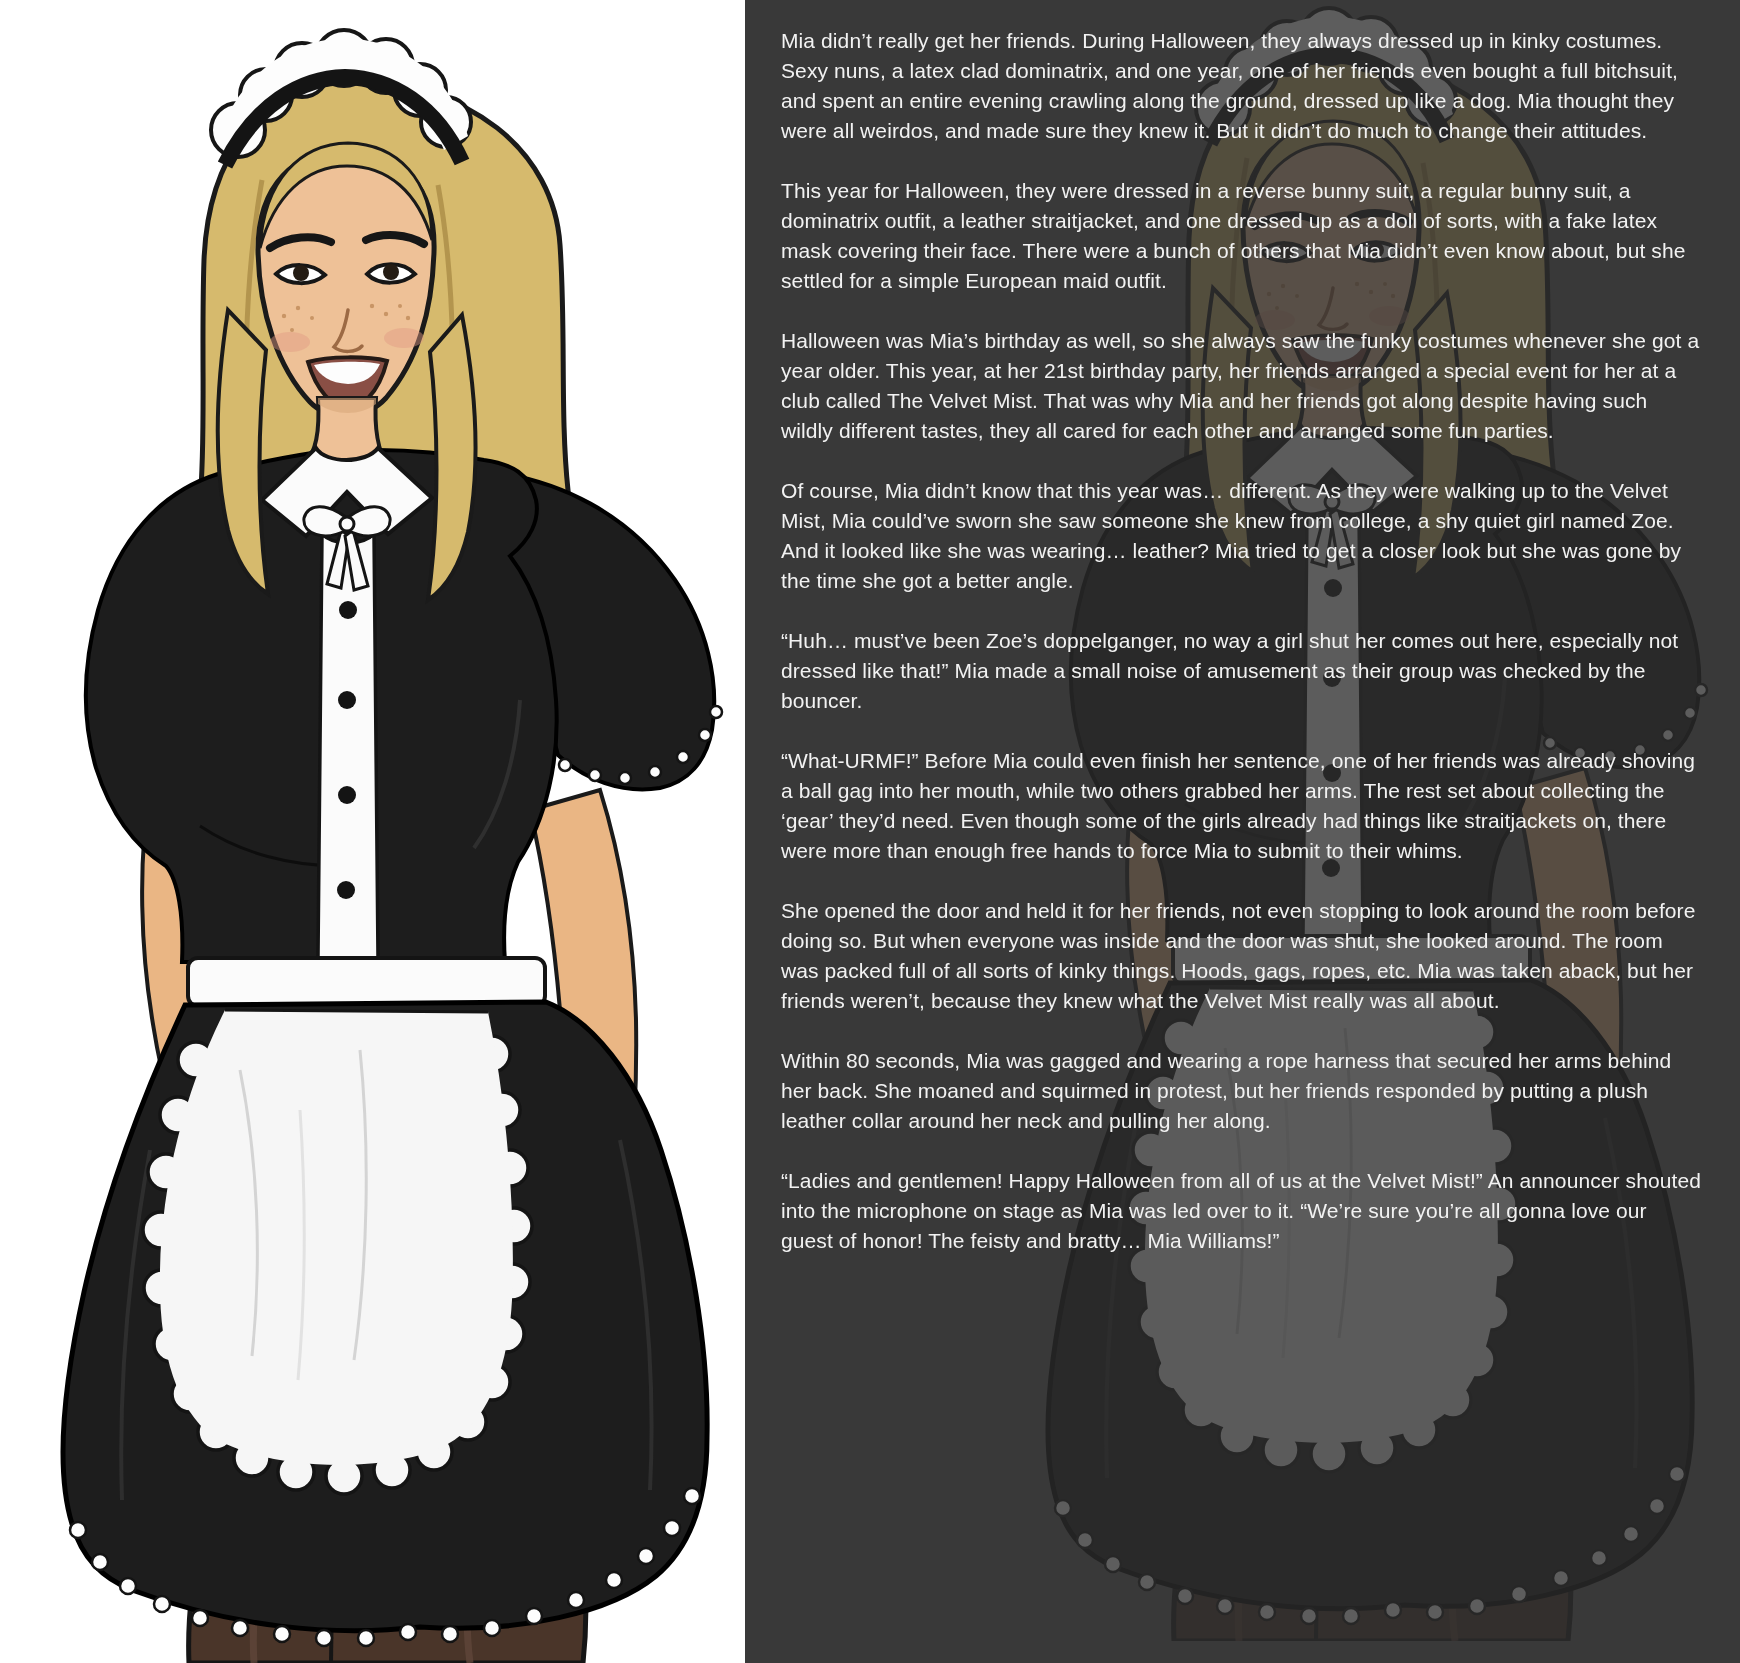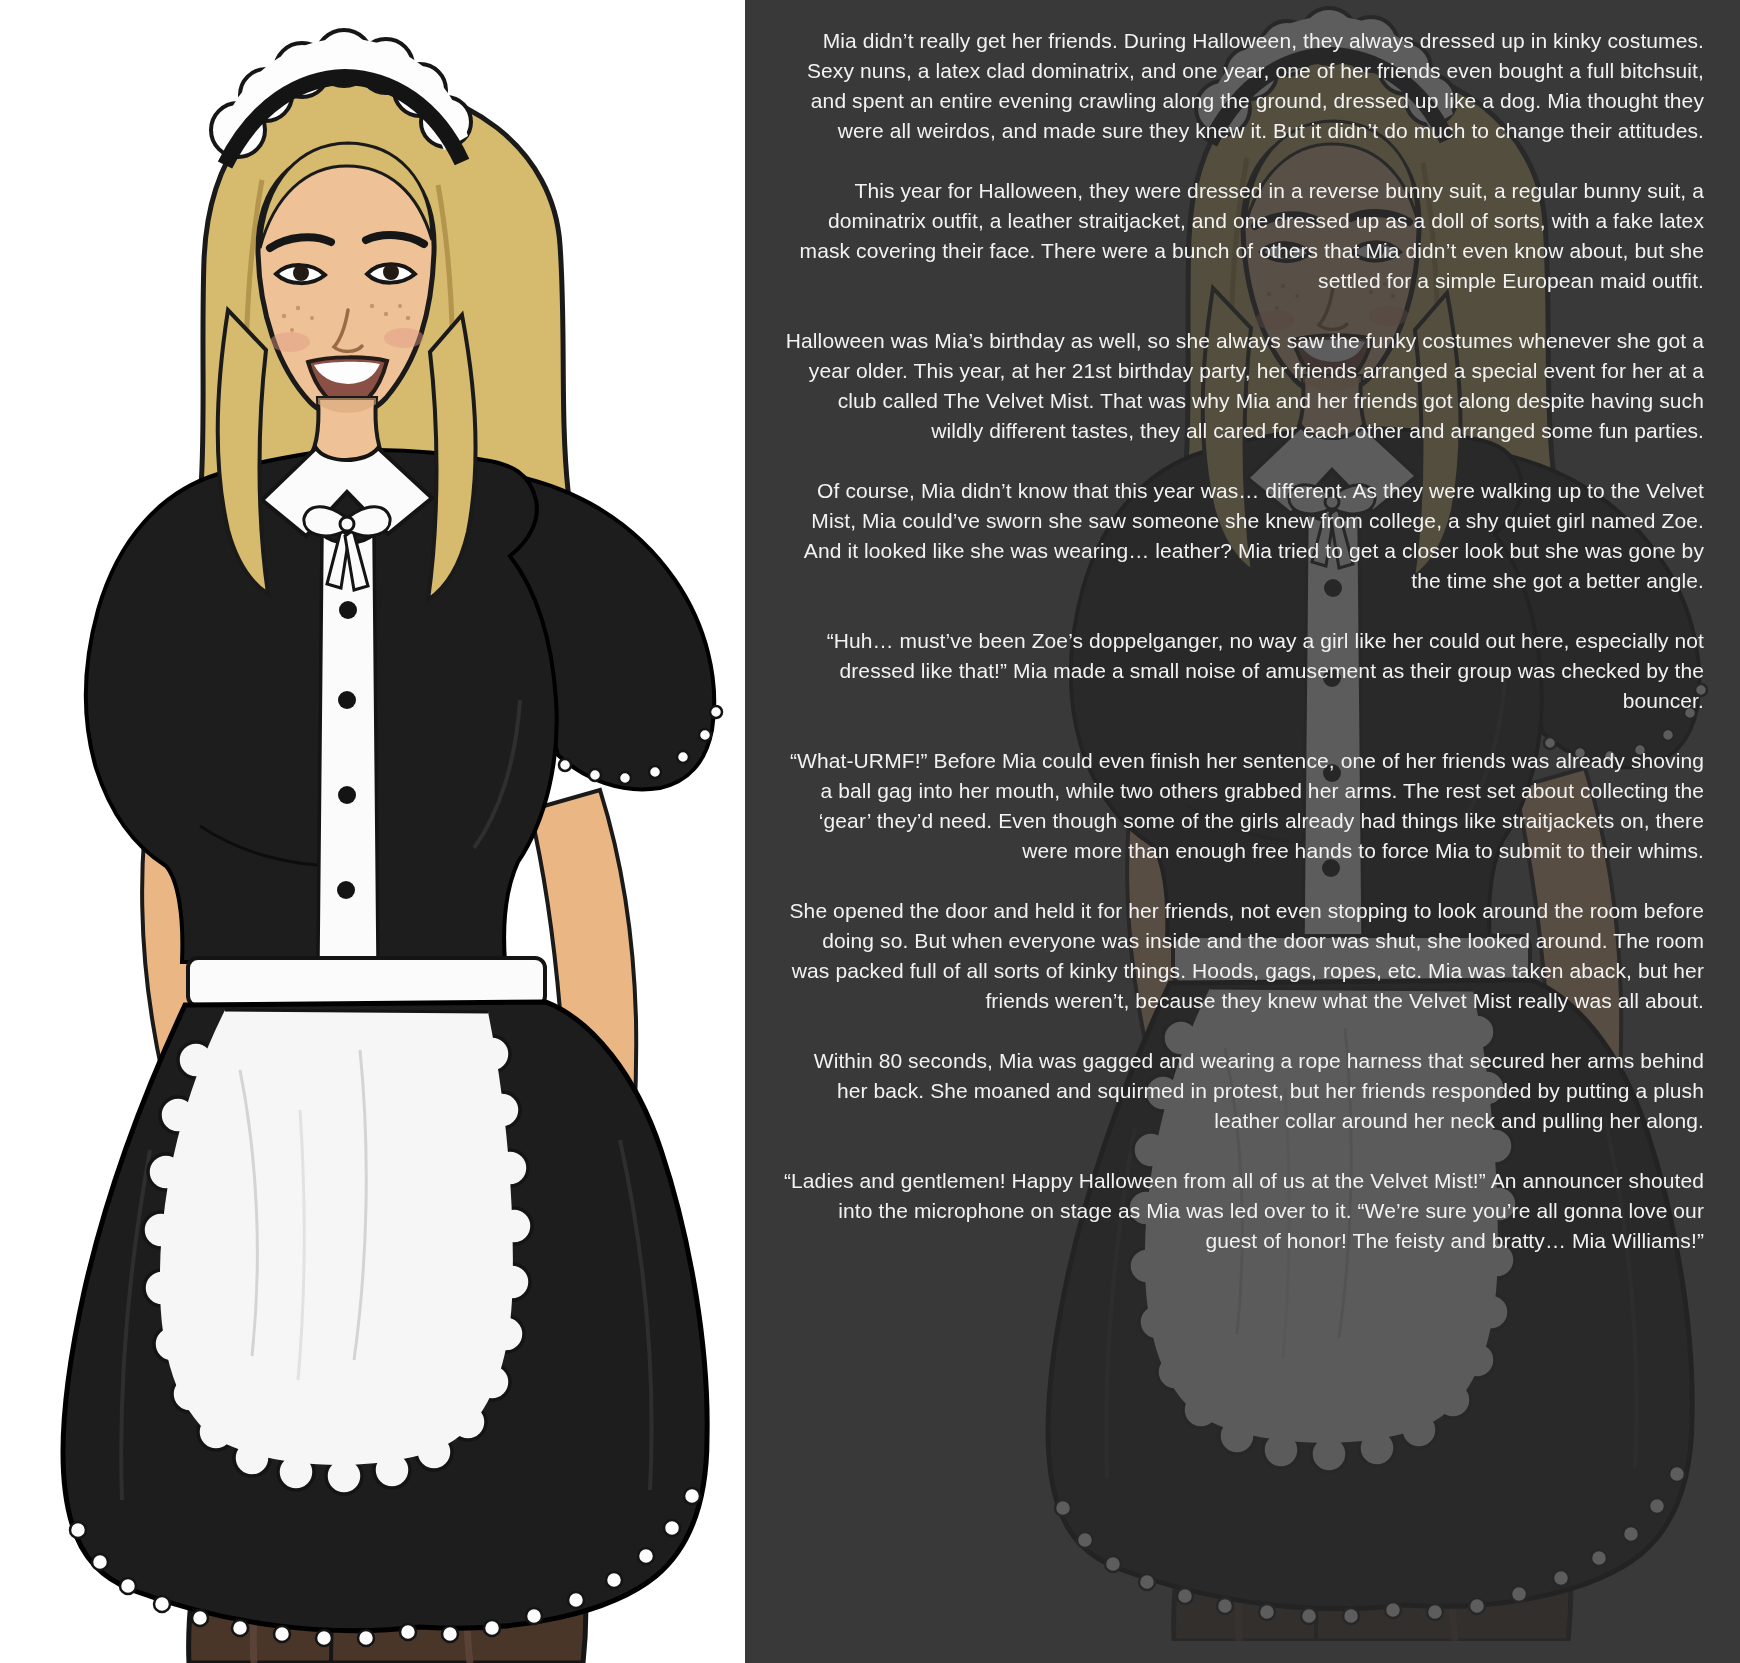--- a/index.html
+++ b/index.html
@@ -26,7 +26,7 @@
     padding:26px 36px 0 36px;
     color:#f2f2f2;
     font-size:21px;line-height:30px;
-    text-align:right;
+    text-align:left;
     letter-spacing:.1px;
   }
   .story-text p{margin:0 0 30px 0;}

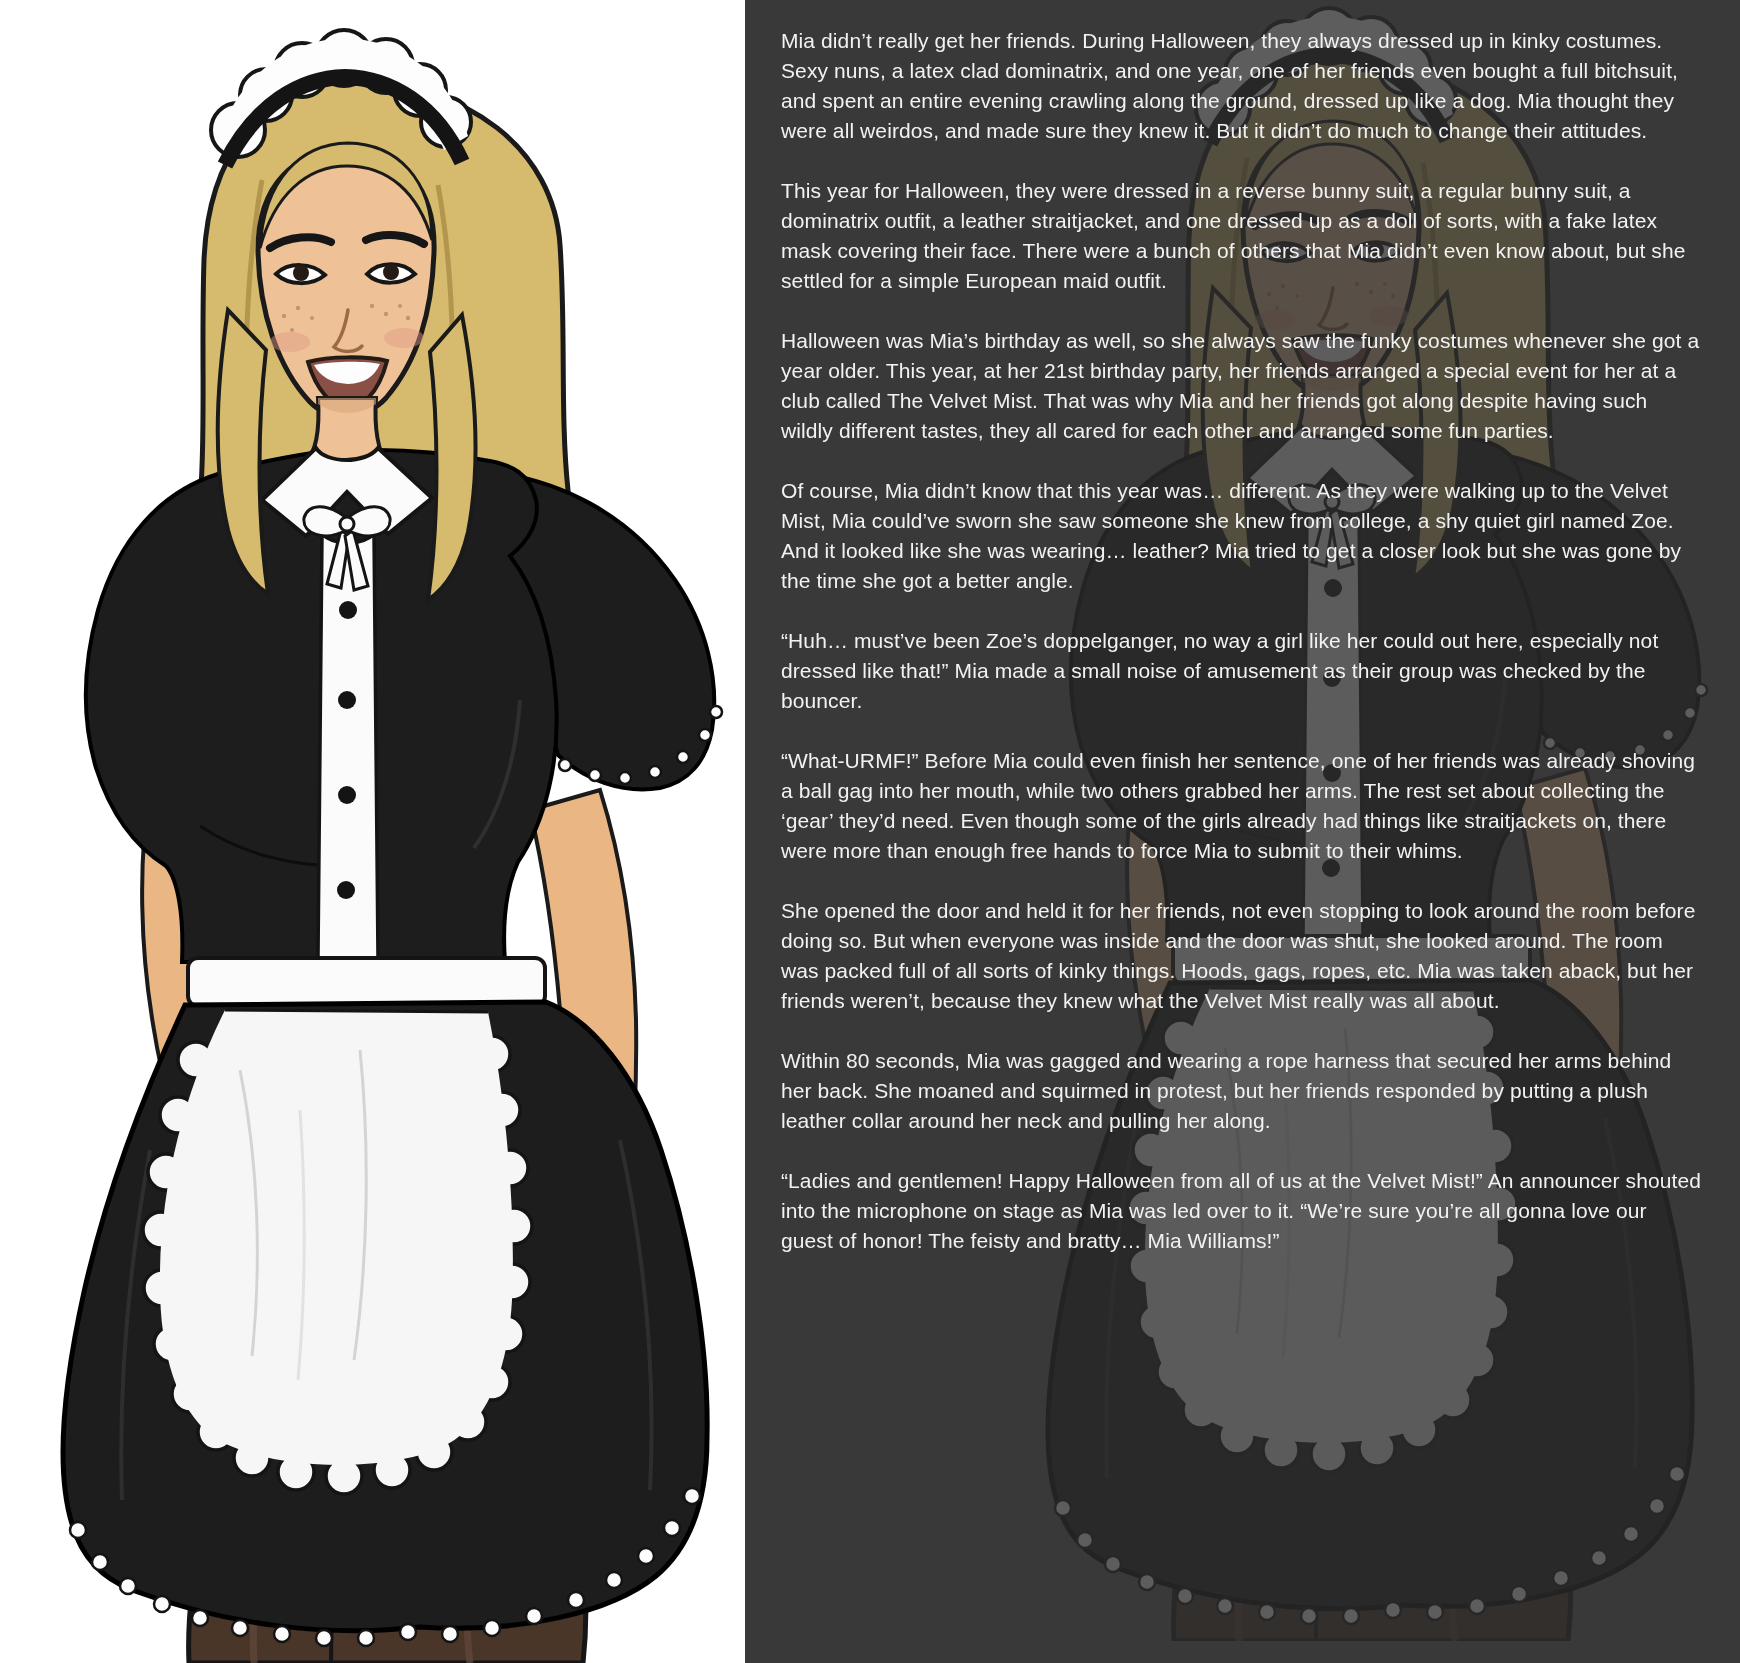--- a/index.html
+++ b/index.html
@@ -230,7 +230,7 @@
     <p>This year for Halloween, they were dressed in a reverse bunny suit, a regular bunny suit, a dominatrix outfit, a leather straitjacket, and one dressed up as a doll of sorts, with a fake latex mask covering their face. There were a bunch of others that Mia didn’t even know about, but she settled for a simple European maid outfit.</p>
     <p>Halloween was Mia’s birthday as well, so she always saw the funky costumes whenever she got a year older. This year, at her 21st birthday party, her friends arranged a special event for her at a club called The Velvet Mist. That was why Mia and her friends got along despite having such wildly different tastes, they all cared for each other and arranged some fun parties.</p>
     <p>Of course, Mia didn’t know that this year was… different. As they were walking up to the Velvet Mist, Mia could’ve sworn she saw someone she knew from college, a shy quiet girl named Zoe. And it looked like she was wearing… leather? Mia tried to get a closer look but she was gone by the time she got a better angle.</p>
-    <p>“Huh… must’ve been Zoe’s doppelganger, no way a girl like her could out here, especially not dressed like that!” Mia made a small noise of amusement as their group was checked by the bouncer.</p>
+    <p>“Huh… must’ve been Zoe’s doppelganger, no way a girl shut her comes out here, especially not dressed like that!” Mia made a small noise of amusement as their group was checked by the bouncer.</p>
     <p>“What-URMF!” Before Mia could even finish her sentence, one of her friends was already shoving a ball gag into her mouth, while two others grabbed her arms. The rest set about collecting the ‘gear’ they’d need. Even though some of the girls already had things like straitjackets on, there were more than enough free hands to force Mia to submit to their whims.</p>
     <p>She opened the door and held it for her friends, not even stopping to look around the room before doing so. But when everyone was inside and the door was shut, she looked around. The room was packed full of all sorts of kinky things. Hoods, gags, ropes, etc. Mia was taken aback, but her friends weren’t, because they knew what the Velvet Mist really was all about.</p>
     <p>Within 80 seconds, Mia was gagged and wearing a rope harness that secured her arms behind her back. She moaned and squirmed in protest, but her friends responded by putting a plush leather collar around her neck and pulling her along.</p>

